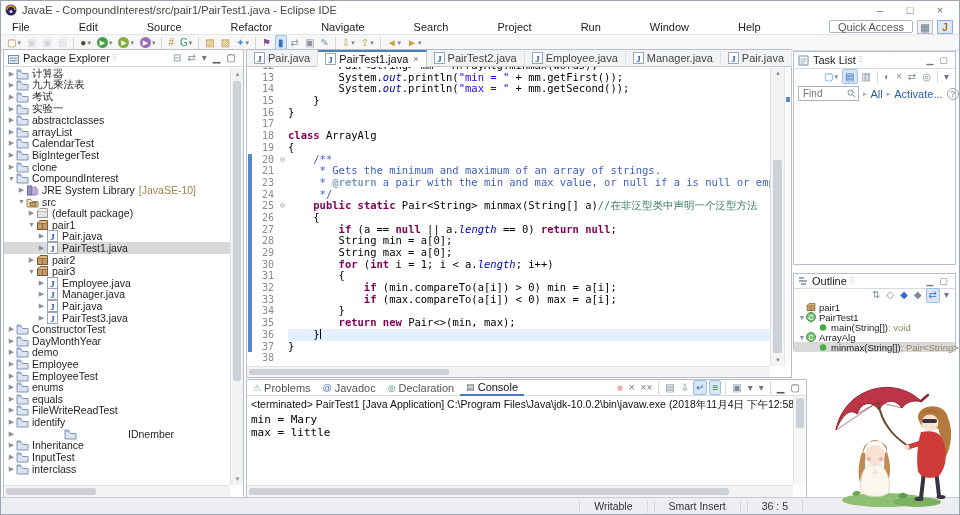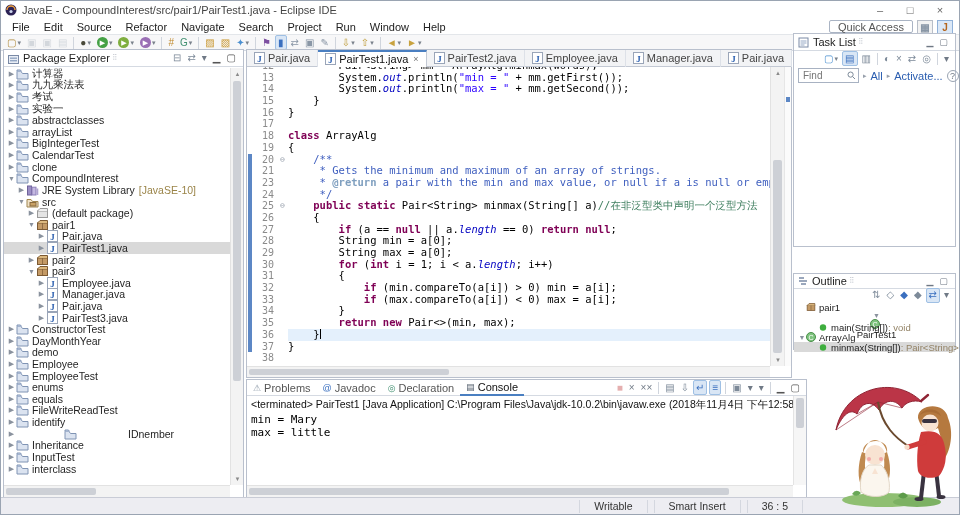--- a/index.html
+++ b/index.html
@@ -123,7 +123,7 @@
   </div>
 
   <div class="menubar">
-    <span id="menus" style="display: inline-flex;">
+    <span id="menus" style="display: inline-flex; gap: 35px;">
         <span class="menu-item">File</span>
         <span class="menu-item">Edit</span>
         <span class="menu-item">Source</span>

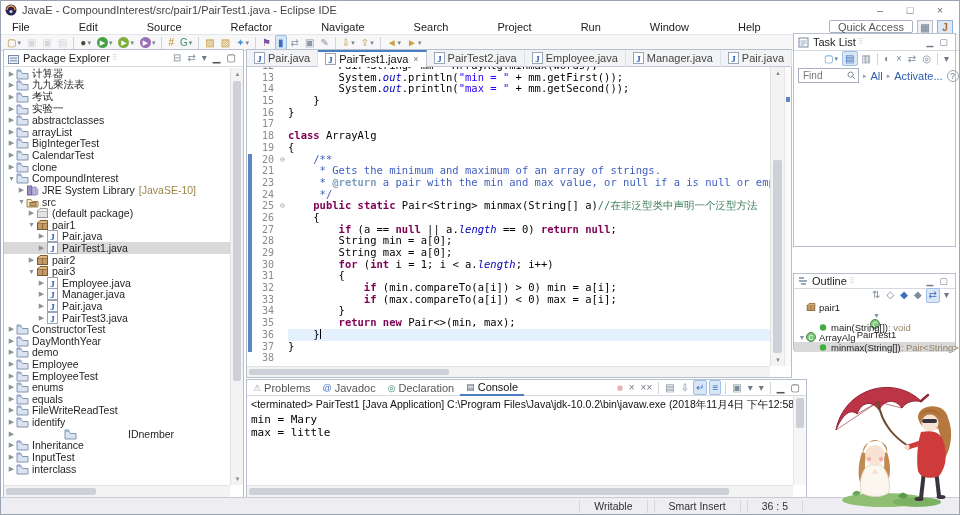--- a/index.html
+++ b/index.html
@@ -917,7 +917,7 @@
     </div>
   </div>
 
-  <div class="panel" style="left:792px;top:32px;width:163px;height:214px;">
+  <div class="panel" style="left:792px;top:50px;width:163px;height:214px;">
     <div class="ptitle">
       <span class="picon">
           <svg width="11" height="11" viewBox="0 0 11 11">

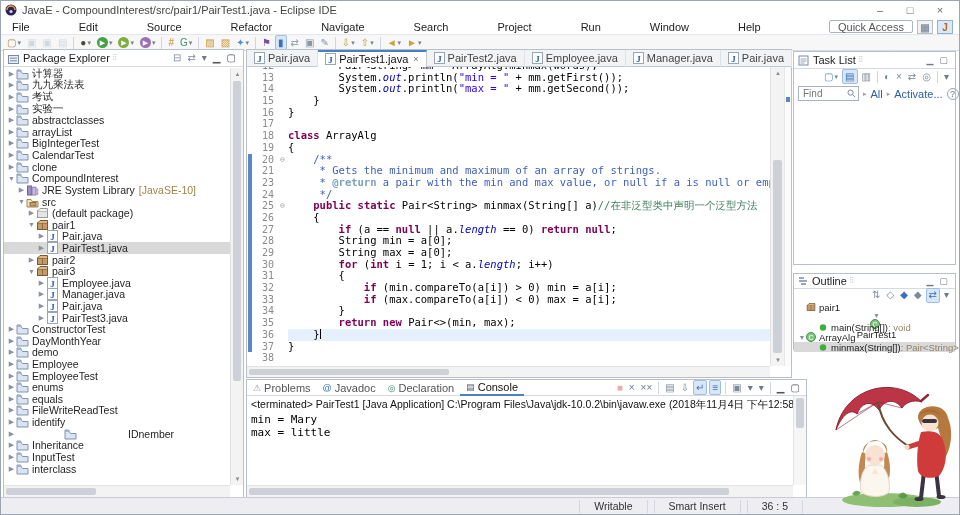--- a/index.html
+++ b/index.html
@@ -326,17 +326,17 @@
               <path d="M1 3.5 V2 h3.5 l1 1.5" fill="#c7d4ea" stroke="#8094b4"></path>
             </svg>
           </span>
+          <span>CalendarTest</span>
+        </div>
+        <div class="tree-row" style="padding-left: 3px;">
+          <span class="tarrow">▶</span>
+          <span class="ticon">
+            <svg width="13" height="12" viewBox="0 0 13 12">
+              <path d="M1 3.5 h4 l1.5 2 H12 V11 H1 Z" fill="#dbe3f0" stroke="#8094b4"></path>
+              <path d="M1 3.5 V2 h3.5 l1 1.5" fill="#c7d4ea" stroke="#8094b4"></path>
+            </svg>
+          </span>
           <span>BigIntegerTest</span>
-        </div>
-        <div class="tree-row" style="padding-left: 3px;">
-          <span class="tarrow">▶</span>
-          <span class="ticon">
-            <svg width="13" height="12" viewBox="0 0 13 12">
-              <path d="M1 3.5 h4 l1.5 2 H12 V11 H1 Z" fill="#dbe3f0" stroke="#8094b4"></path>
-              <path d="M1 3.5 V2 h3.5 l1 1.5" fill="#c7d4ea" stroke="#8094b4"></path>
-            </svg>
-          </span>
-          <span>CalendarTest</span>
         </div>
         <div class="tree-row" style="padding-left: 3px;">
           <span class="tarrow">▶</span>

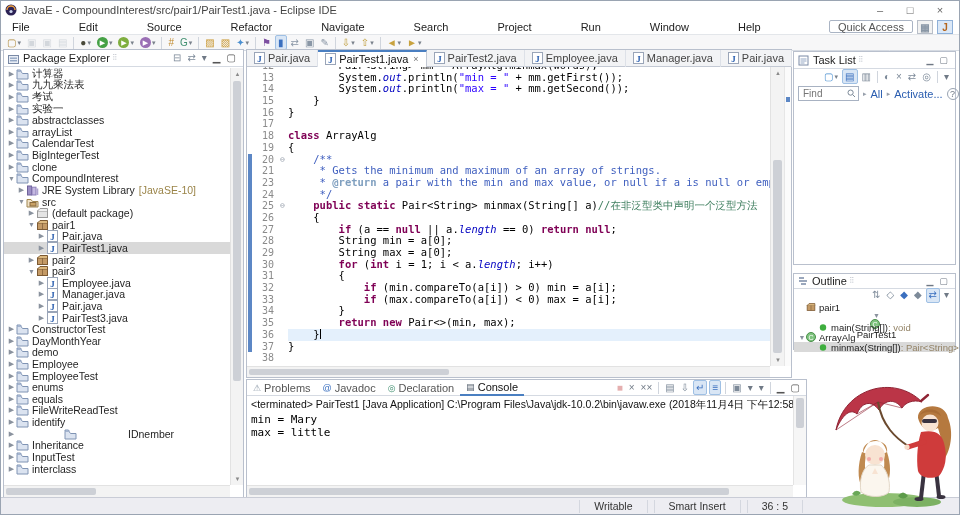--- a/index.html
+++ b/index.html
@@ -1023,7 +1023,7 @@
           </span>
           <span>pair1</span>
         </div>
-        <div class="orow" style="padding-left: 4px; flex-direction: column;">
+        <div class="orow" style="padding-left: 4px;">
           <span class="tarrow">▼</span>
           <span class="oicon">
             <svg width="10" height="10" viewBox="0 0 10 10">

